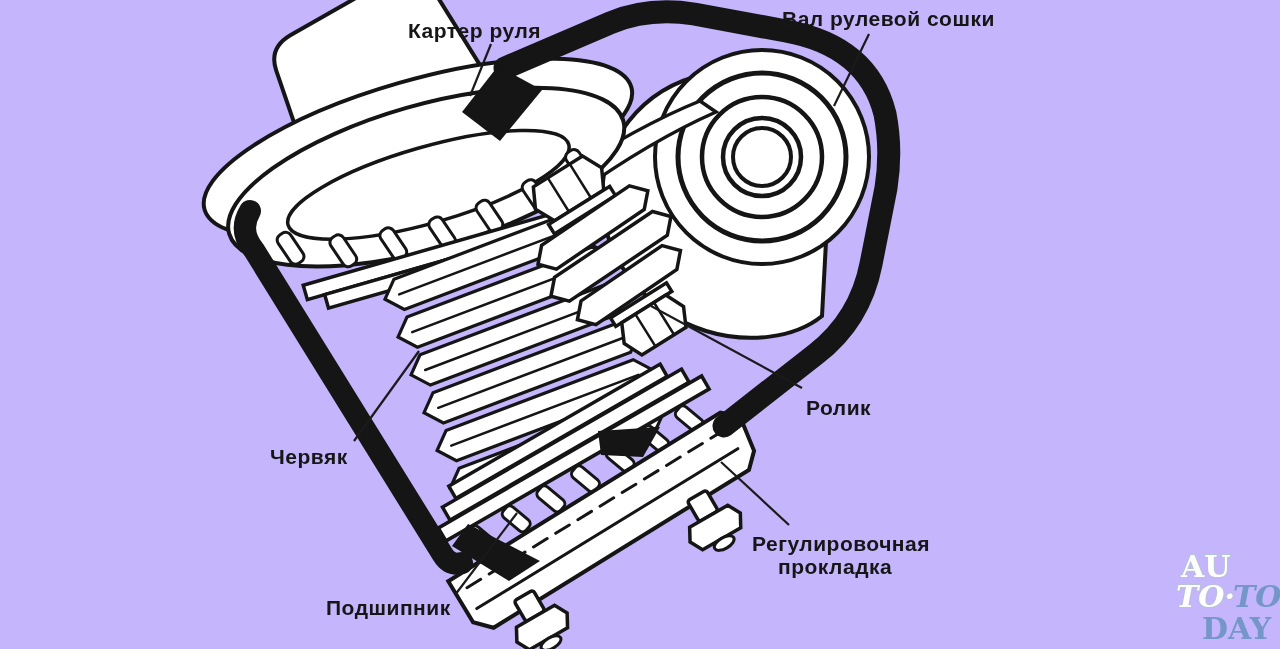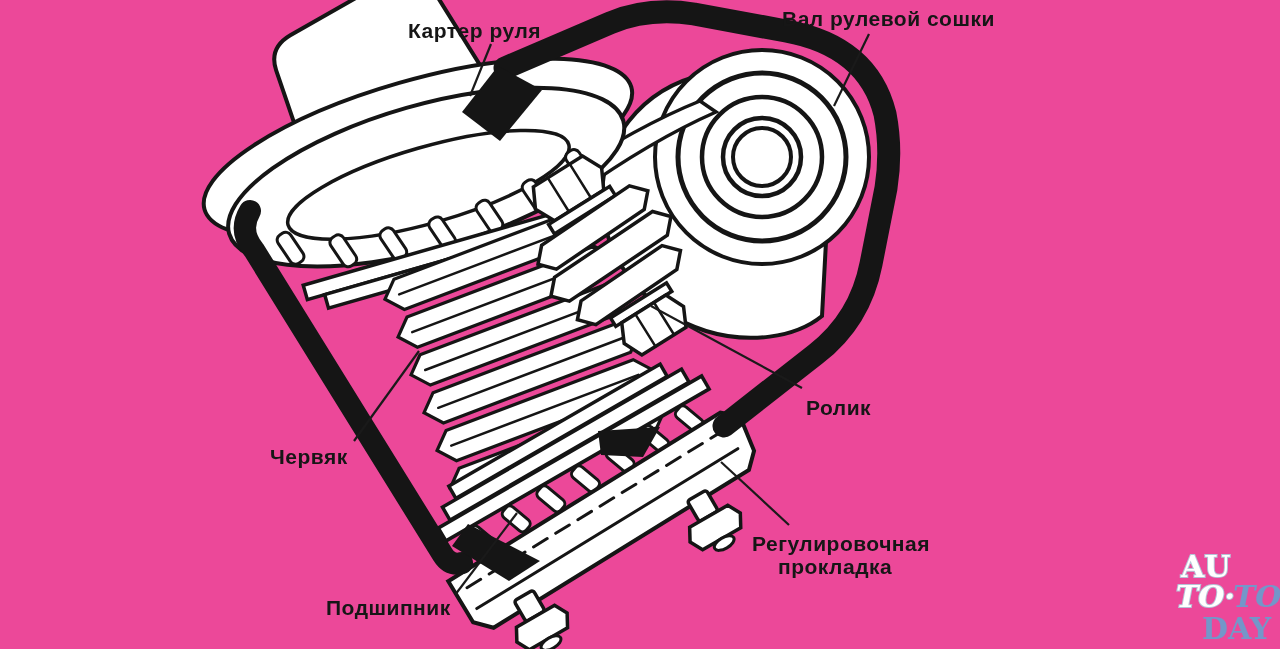--- a/index.html
+++ b/index.html
@@ -3,7 +3,7 @@
 <meta charset="utf-8">
 <style>
   html,body{margin:0;padding:0;background:#fff;}
-  .stage{position:relative;width:1280px;height:649px;background:#ec4899;overflow:hidden;
+  .stage{position:relative;width:1280px;height:649px;background:#c4b5fd;overflow:hidden;
          font-family:"Liberation Sans",sans-serif;}
   svg{position:absolute;left:0;top:0;}
   .ink{stroke:#151515;fill:#ffffff;}

